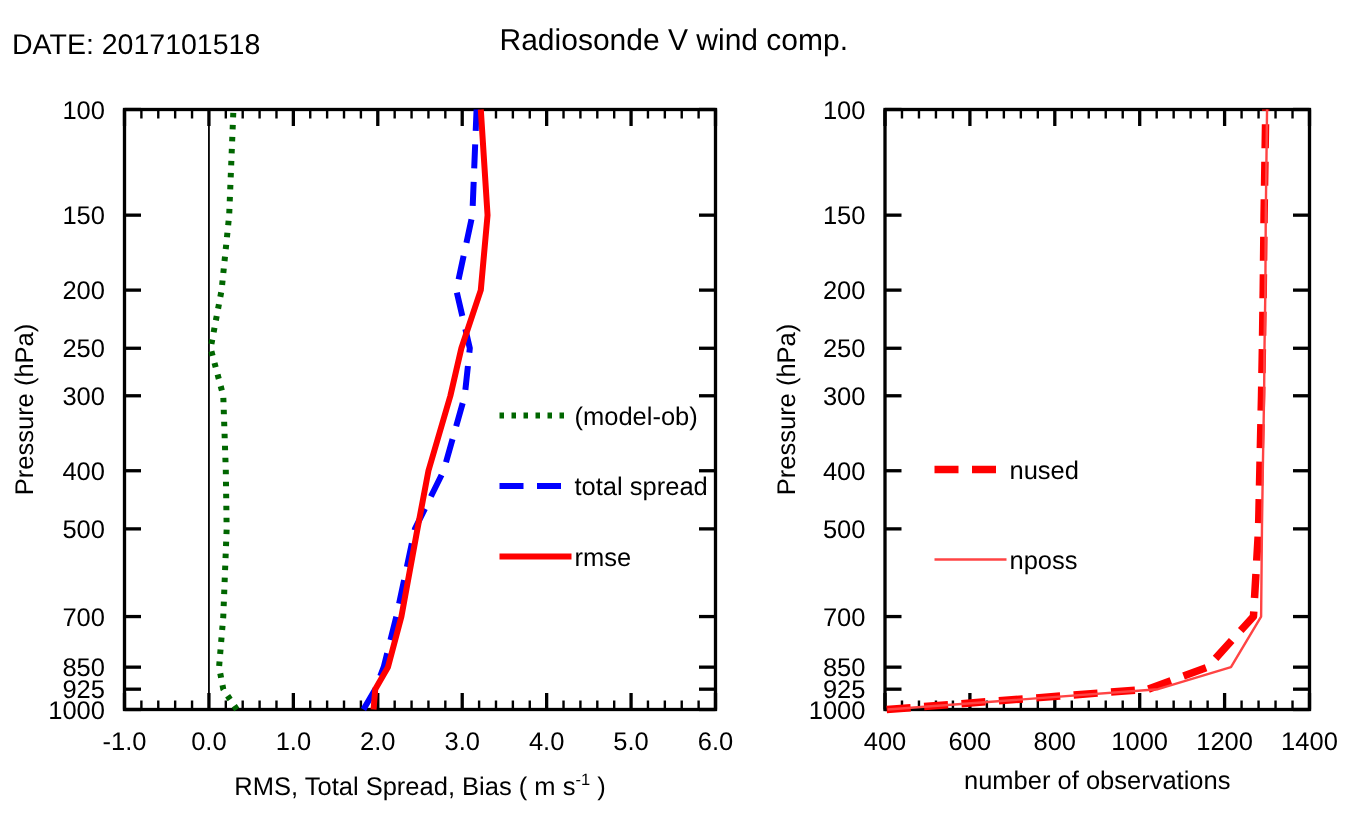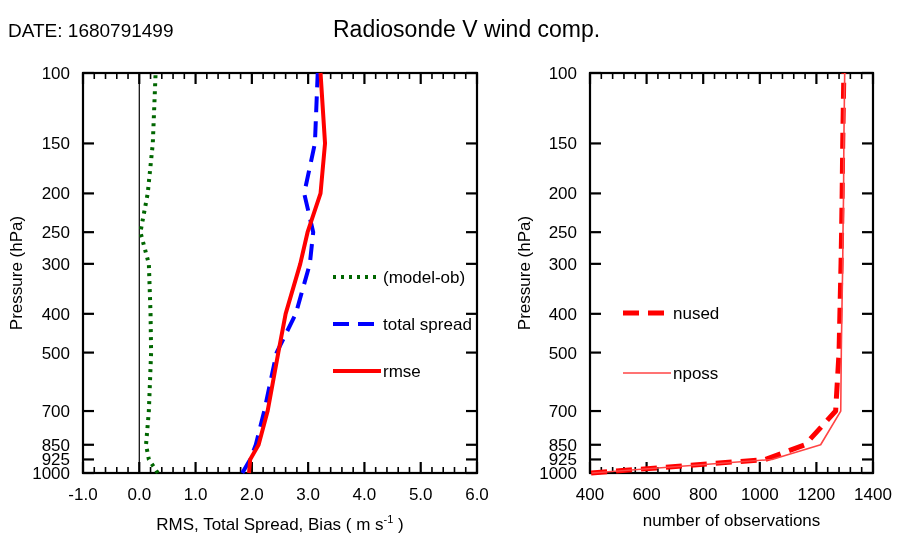--- a/index.html
+++ b/index.html
@@ -20,7 +20,7 @@
 
 <div id="root">
 
-  <div class="hdr" id="date-label">DATE: 1680791499</div>
+  <div class="hdr" id="date-label">DATE: 2017101518</div>
   <div class="hdr" id="main-title">Radiosonde V wind comp.</div>
 
   <svg id="canvas" width="900" height="560">

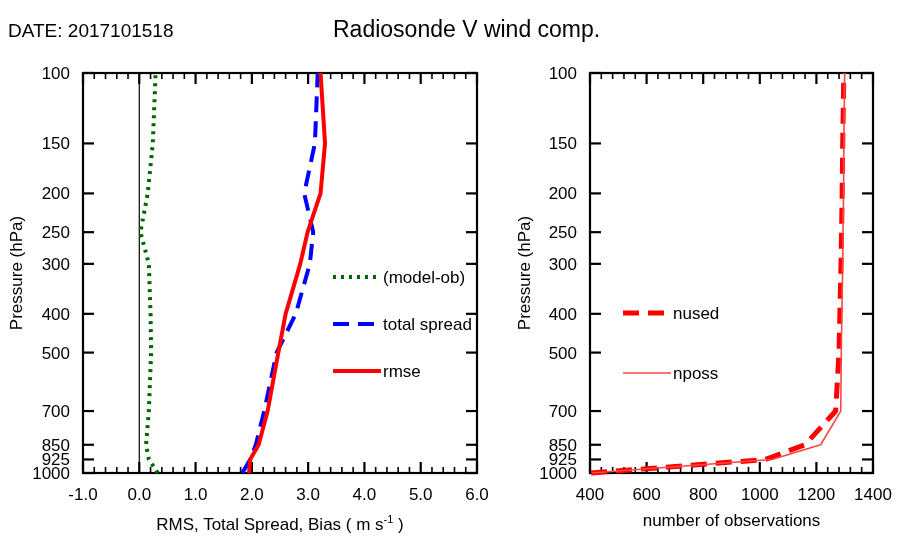--- a/index.html
+++ b/index.html
@@ -8,7 +8,7 @@
   #root{position:relative;width:900px;height:560px;}
   .hdr{position:absolute;white-space:nowrap;}
   #date-label{left:8px;top:20px;font-size:19px;}
-  #main-title{left:333px;top:16px;font-size:23px;}
+  #main-title{left:333px;top:16px;font-size:20px;}
   svg{position:absolute;left:0;top:0;}
   text{font-family:"Liberation Sans",sans-serif;fill:#000;}
   .tick-lbl{font-size:17px;}

